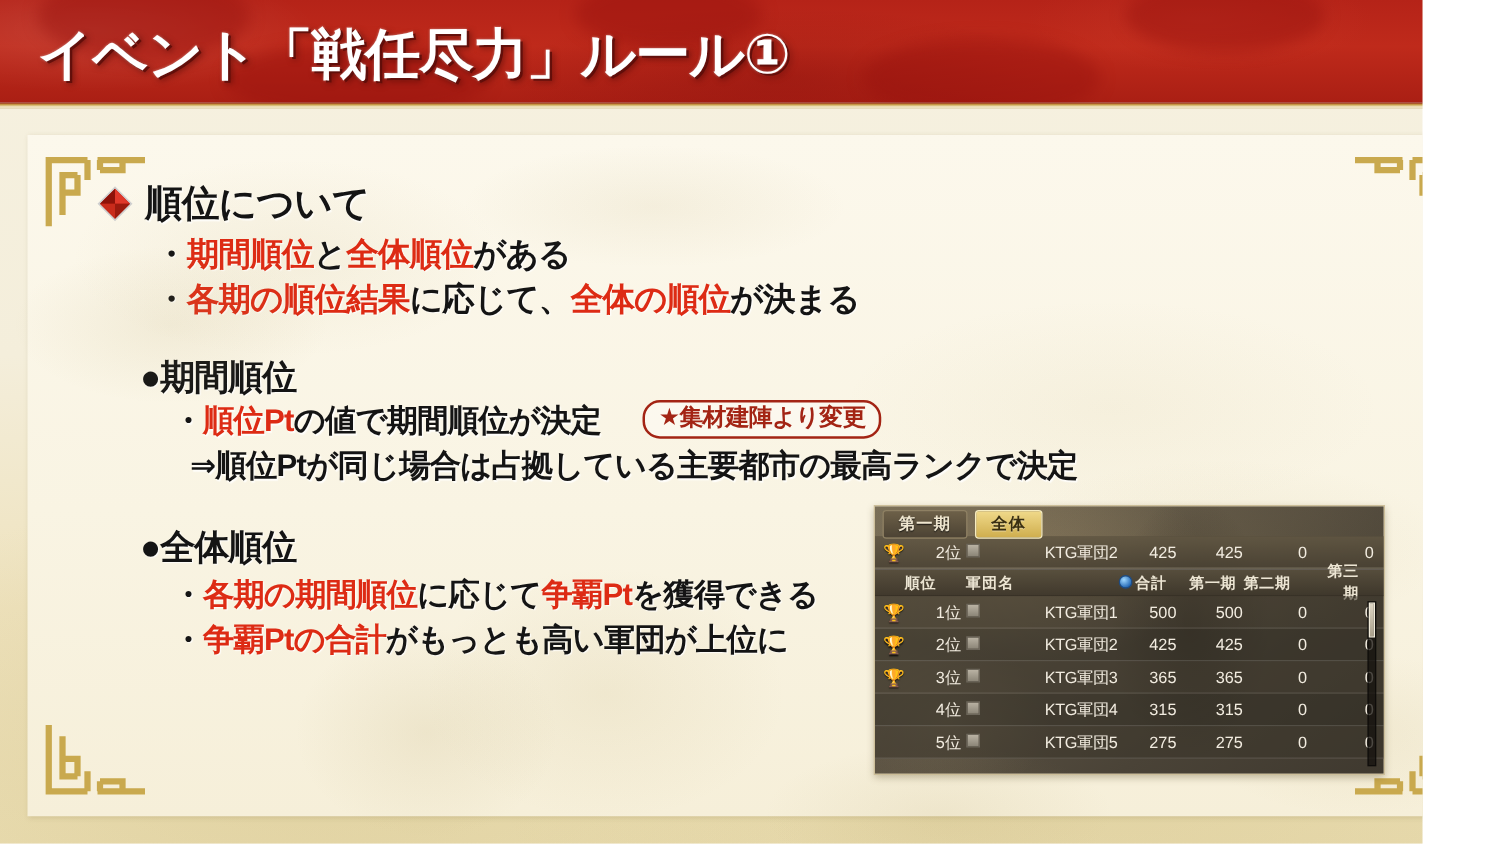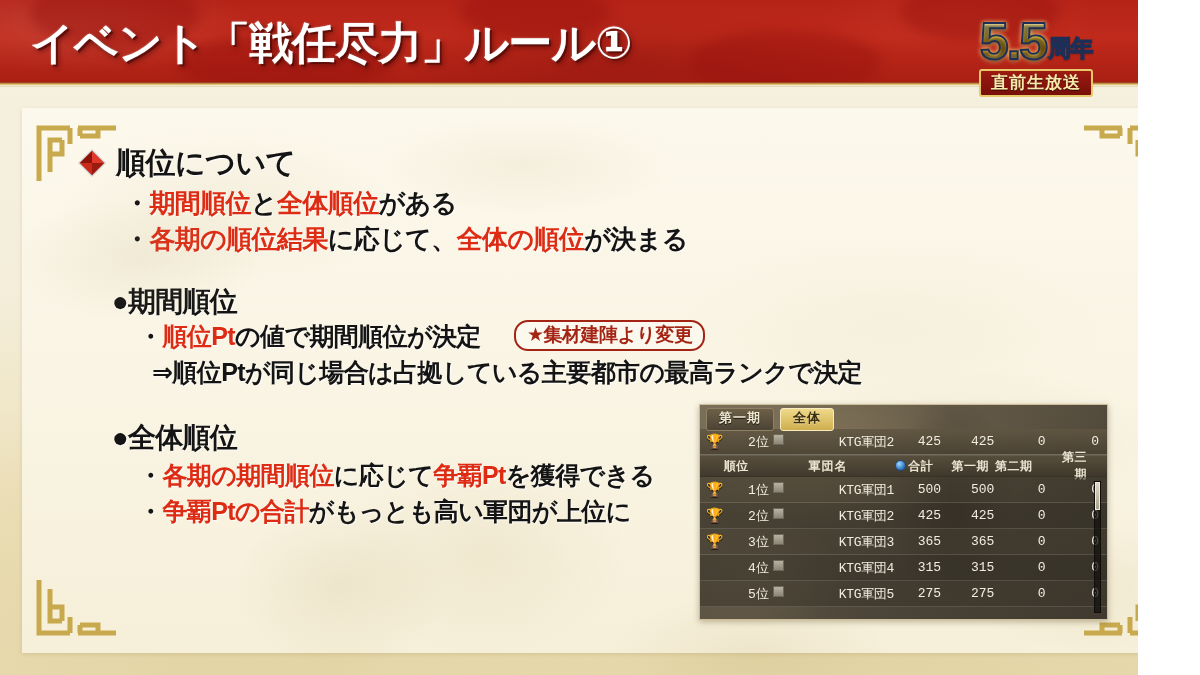--- a/index.html
+++ b/index.html
@@ -285,13 +285,6 @@
 
   <div class="header-title">イベント「戦任尽力」ルール①</div>
 
-  <div class="anniv">
-    <div class="anniv-top">
-      <span class="anniv-num">5.5</span>
-      <span class="anniv-kanji">周年</span>
-    </div>
-    <div class="anniv-sub">直前生放送</div>
-  </div>
 
   <div class="panel">
     <div class="panel-tex"></div>

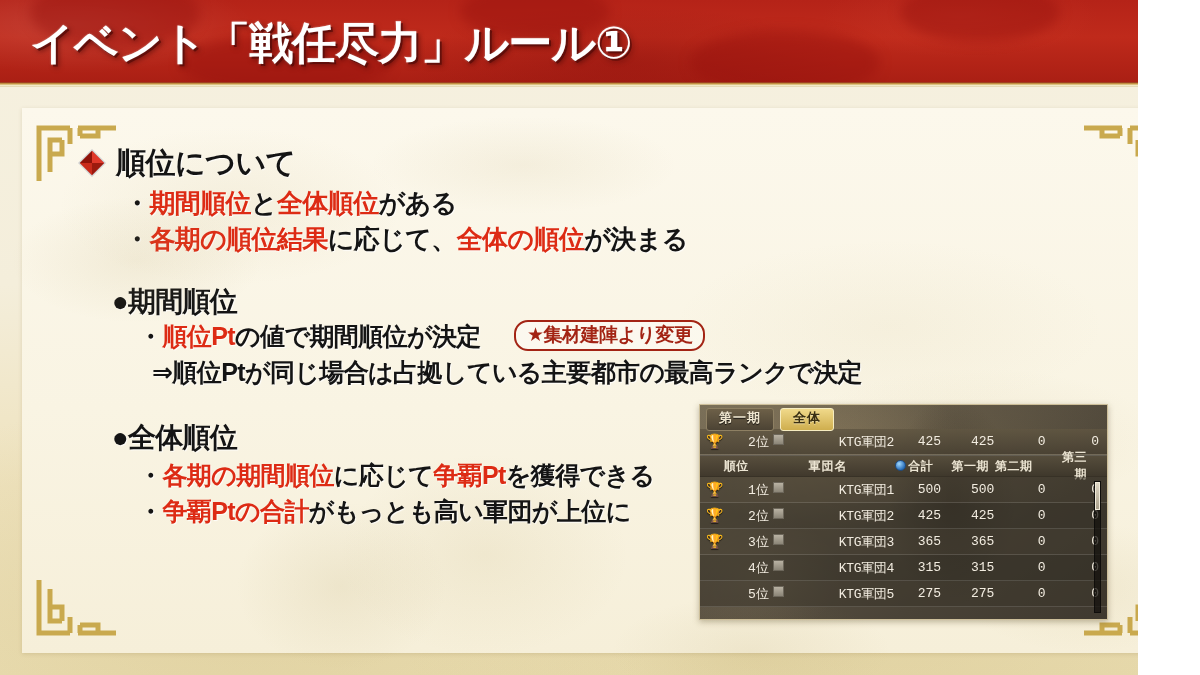--- a/index.html
+++ b/index.html
@@ -182,7 +182,7 @@
     border:1px solid #cdbf9a;
     box-shadow:0 2px 6px rgba(80,65,30,.35);
     overflow:hidden;
-    font-family:Liberation Mono, monospace;
+    font-family:Liberation Sans, sans-serif;
   }
   .shot-blur{
     position:absolute; inset:0; pointer-events:none;

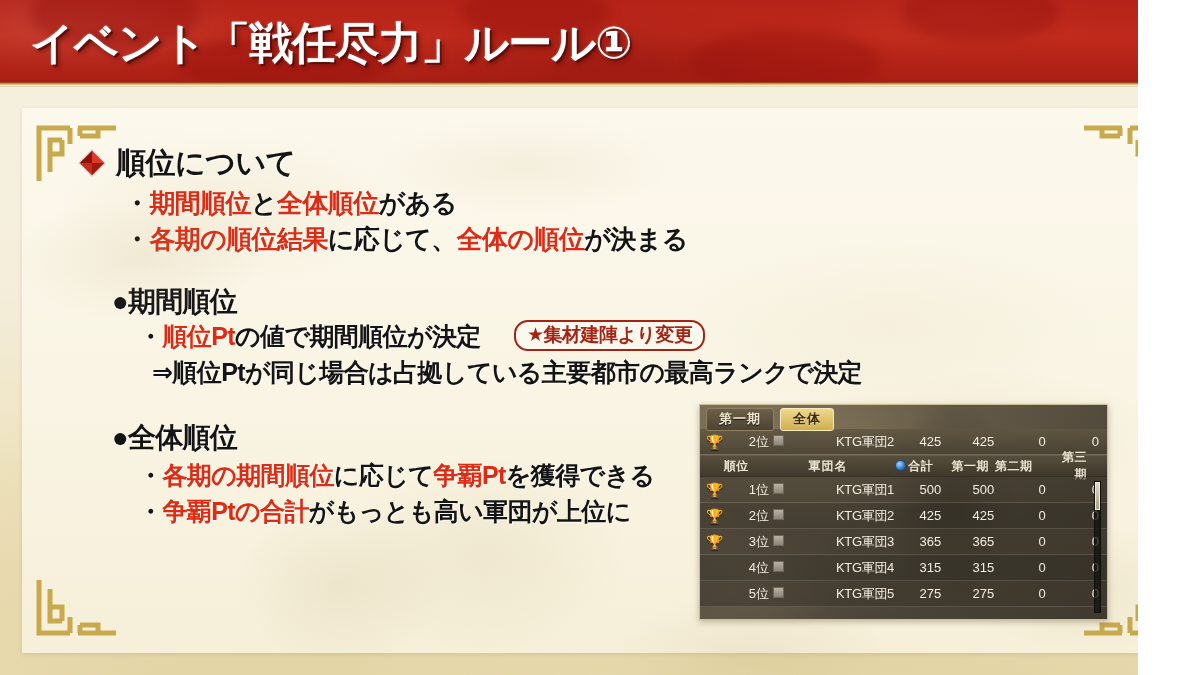--- a/index.html
+++ b/index.html
@@ -237,7 +237,7 @@
   .c-p3    { width:58px; text-align:right; padding-right:8px; }
 
   .hdr-rank { width:76px; text-align:center; }
-  .hdr-name { width:116px; text-align:center; letter-spacing:1px; }
+  .hdr-name { width:116px; letter-spacing:1px; }
   .hdr-total{ width:58px; text-align:right; padding-right:6px; }
   .hdr-p1   { width:58px; text-align:right; padding-right:6px; }
   .hdr-p2   { width:58px; padding-right:8px; }

